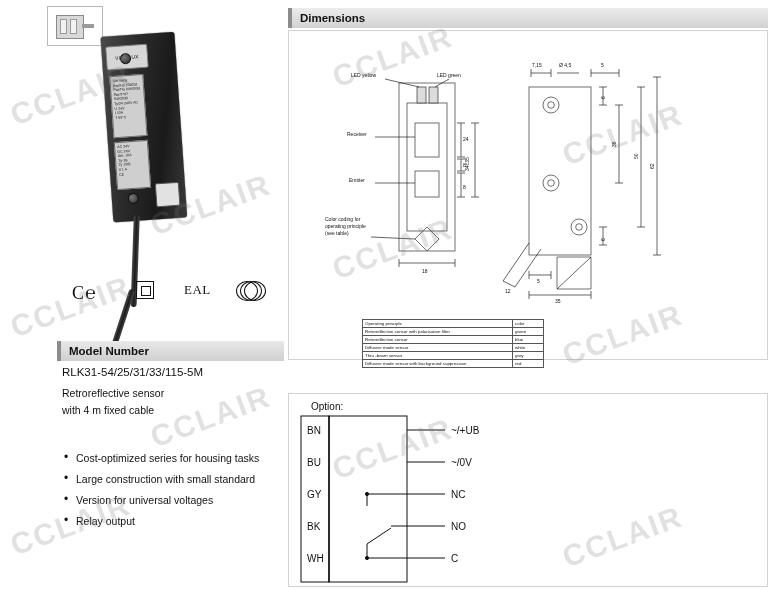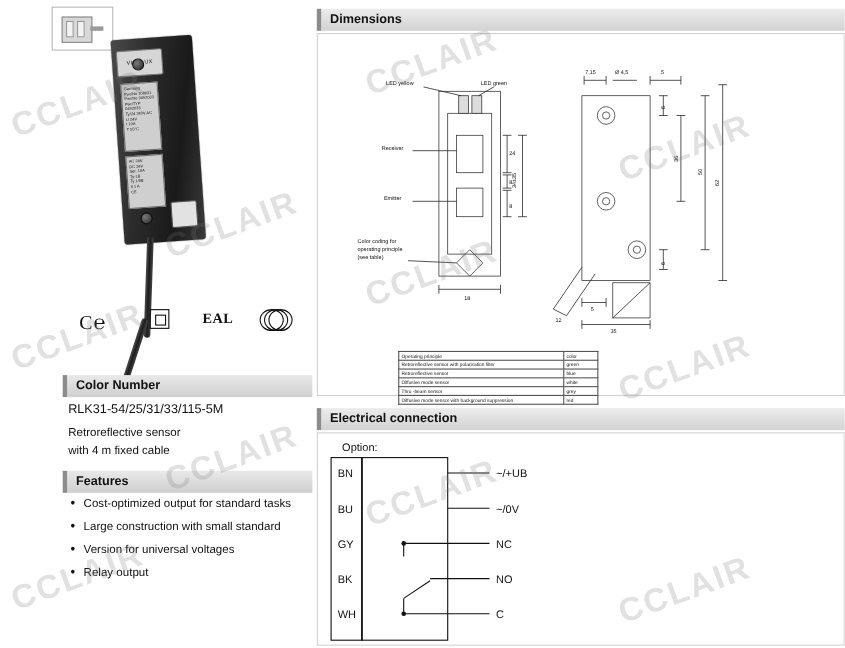--- a/index.html
+++ b/index.html
@@ -172,7 +172,7 @@
     width: 8px; height: 8px;
     border: 1.2px solid #111;
   }
-  .mark-eac { left: 126px; top: 4px; font-size: 13px; font-weight: bold; letter-spacing: .5px;}
+  .mark-eac { left: 126px; top: 4px; font-size: 13px; font-weight: normal; letter-spacing: .5px;}
   .mark-ccc { left: 178px; top: 3px; }
   .ccc-ring {
     position: absolute;

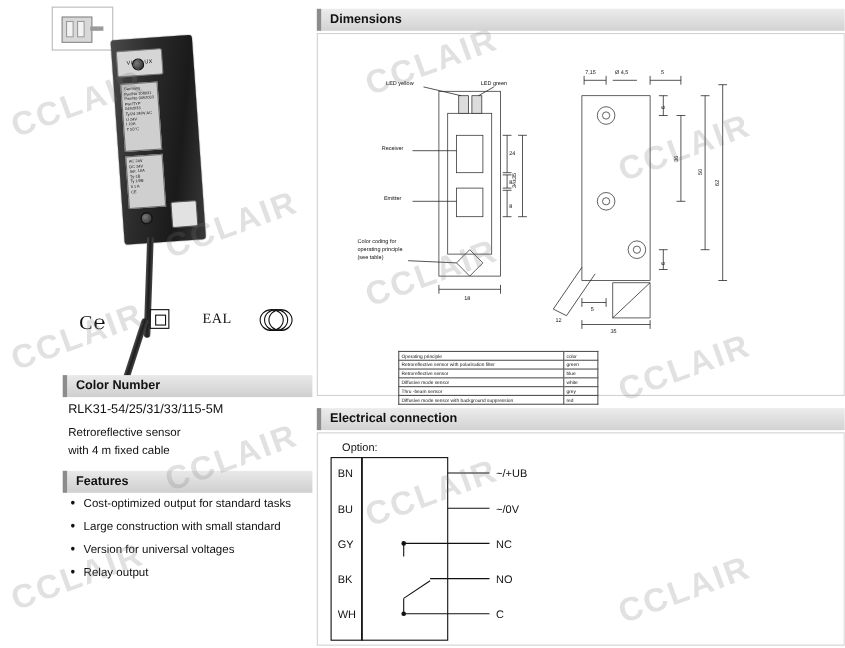--- a/index.html
+++ b/index.html
@@ -346,7 +346,7 @@
     </div>
 
     <div class="sec-bar" id="model-bar">
-      <span>Color Number</span>
+      <span>Model Number</span>
     </div>
     <div class="model-no">RLK31-54/25/31/33/115-5M</div>
     <div class="model-desc1">Retroreflective sensor</div>

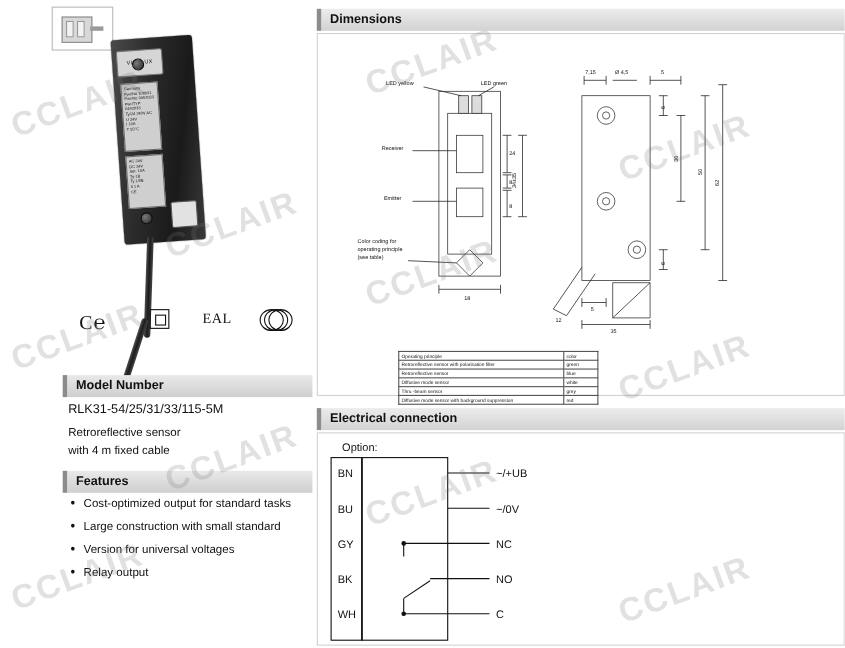--- a/index.html
+++ b/index.html
@@ -524,9 +524,6 @@
         </table>
     </div>
 
-    <div class="sec-bar-r" id="elec-bar">
-      <span>Electrical connection</span>
-    </div>
 
     <div class="panel" id="elec-panel">
       <svg width="478" height="192" viewBox="0 0 478 192">

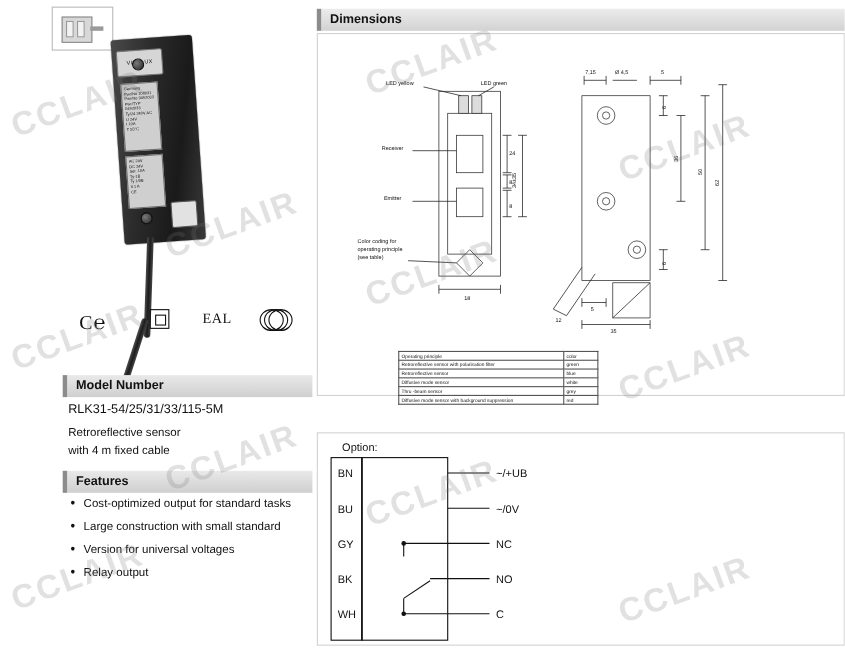--- a/index.html
+++ b/index.html
@@ -352,9 +352,6 @@
     <div class="model-desc1">Retroreflective sensor</div>
     <div class="model-desc2">with 4 m fixed cable</div>
 
-    <div class="sec-bar" id="features-bar">
-      <span>Features</span>
-    </div>
     <div class="feat-list">
       <div class="feat-item">Cost-optimized output for standard tasks</div>
       <div class="feat-item">Large construction with small standard</div>

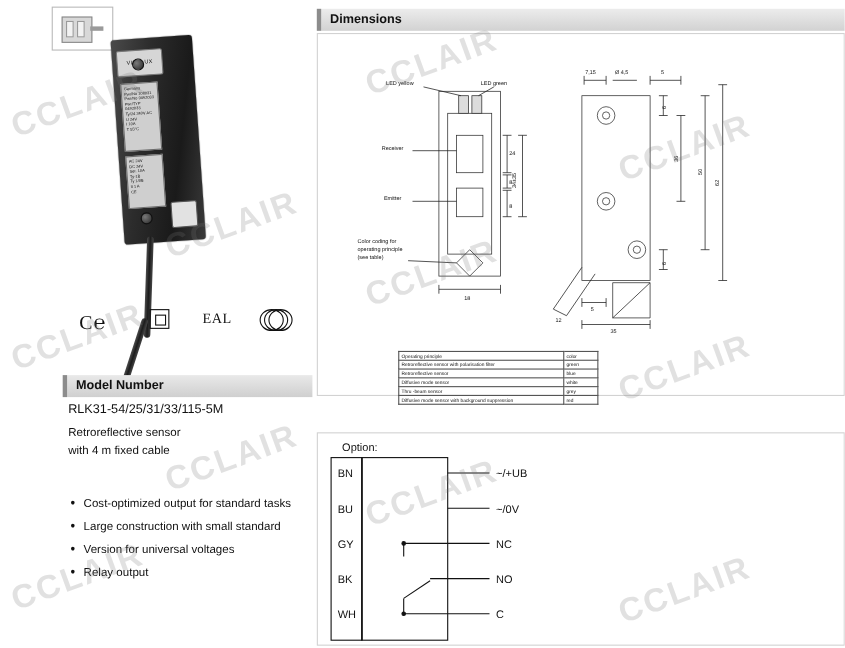--- a/index.html
+++ b/index.html
@@ -353,7 +353,7 @@
     <div class="model-desc2">with 4 m fixed cable</div>
 
     <div class="feat-list">
-      <div class="feat-item">Cost-optimized output for standard tasks</div>
+      <div class="feat-item">Cost-optimized series for housing tasks</div>
       <div class="feat-item">Large construction with small standard</div>
       <div class="feat-item">Version for universal voltages</div>
       <div class="feat-item">Relay output</div>

